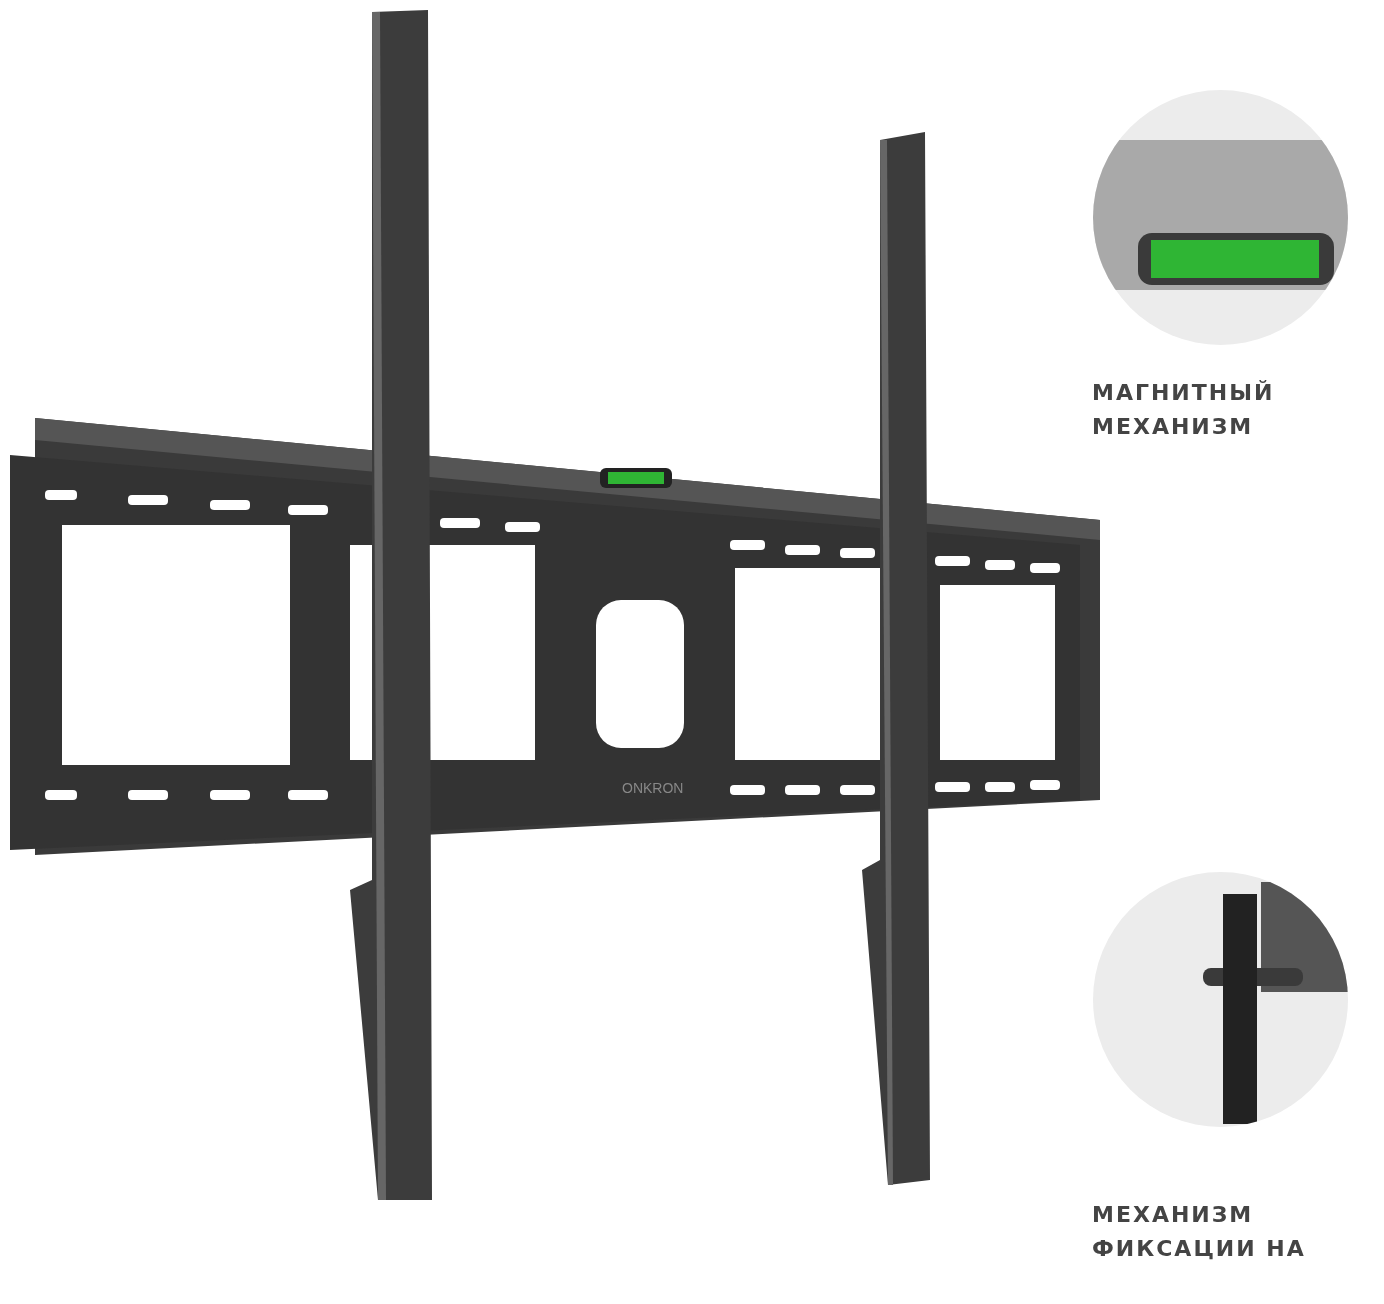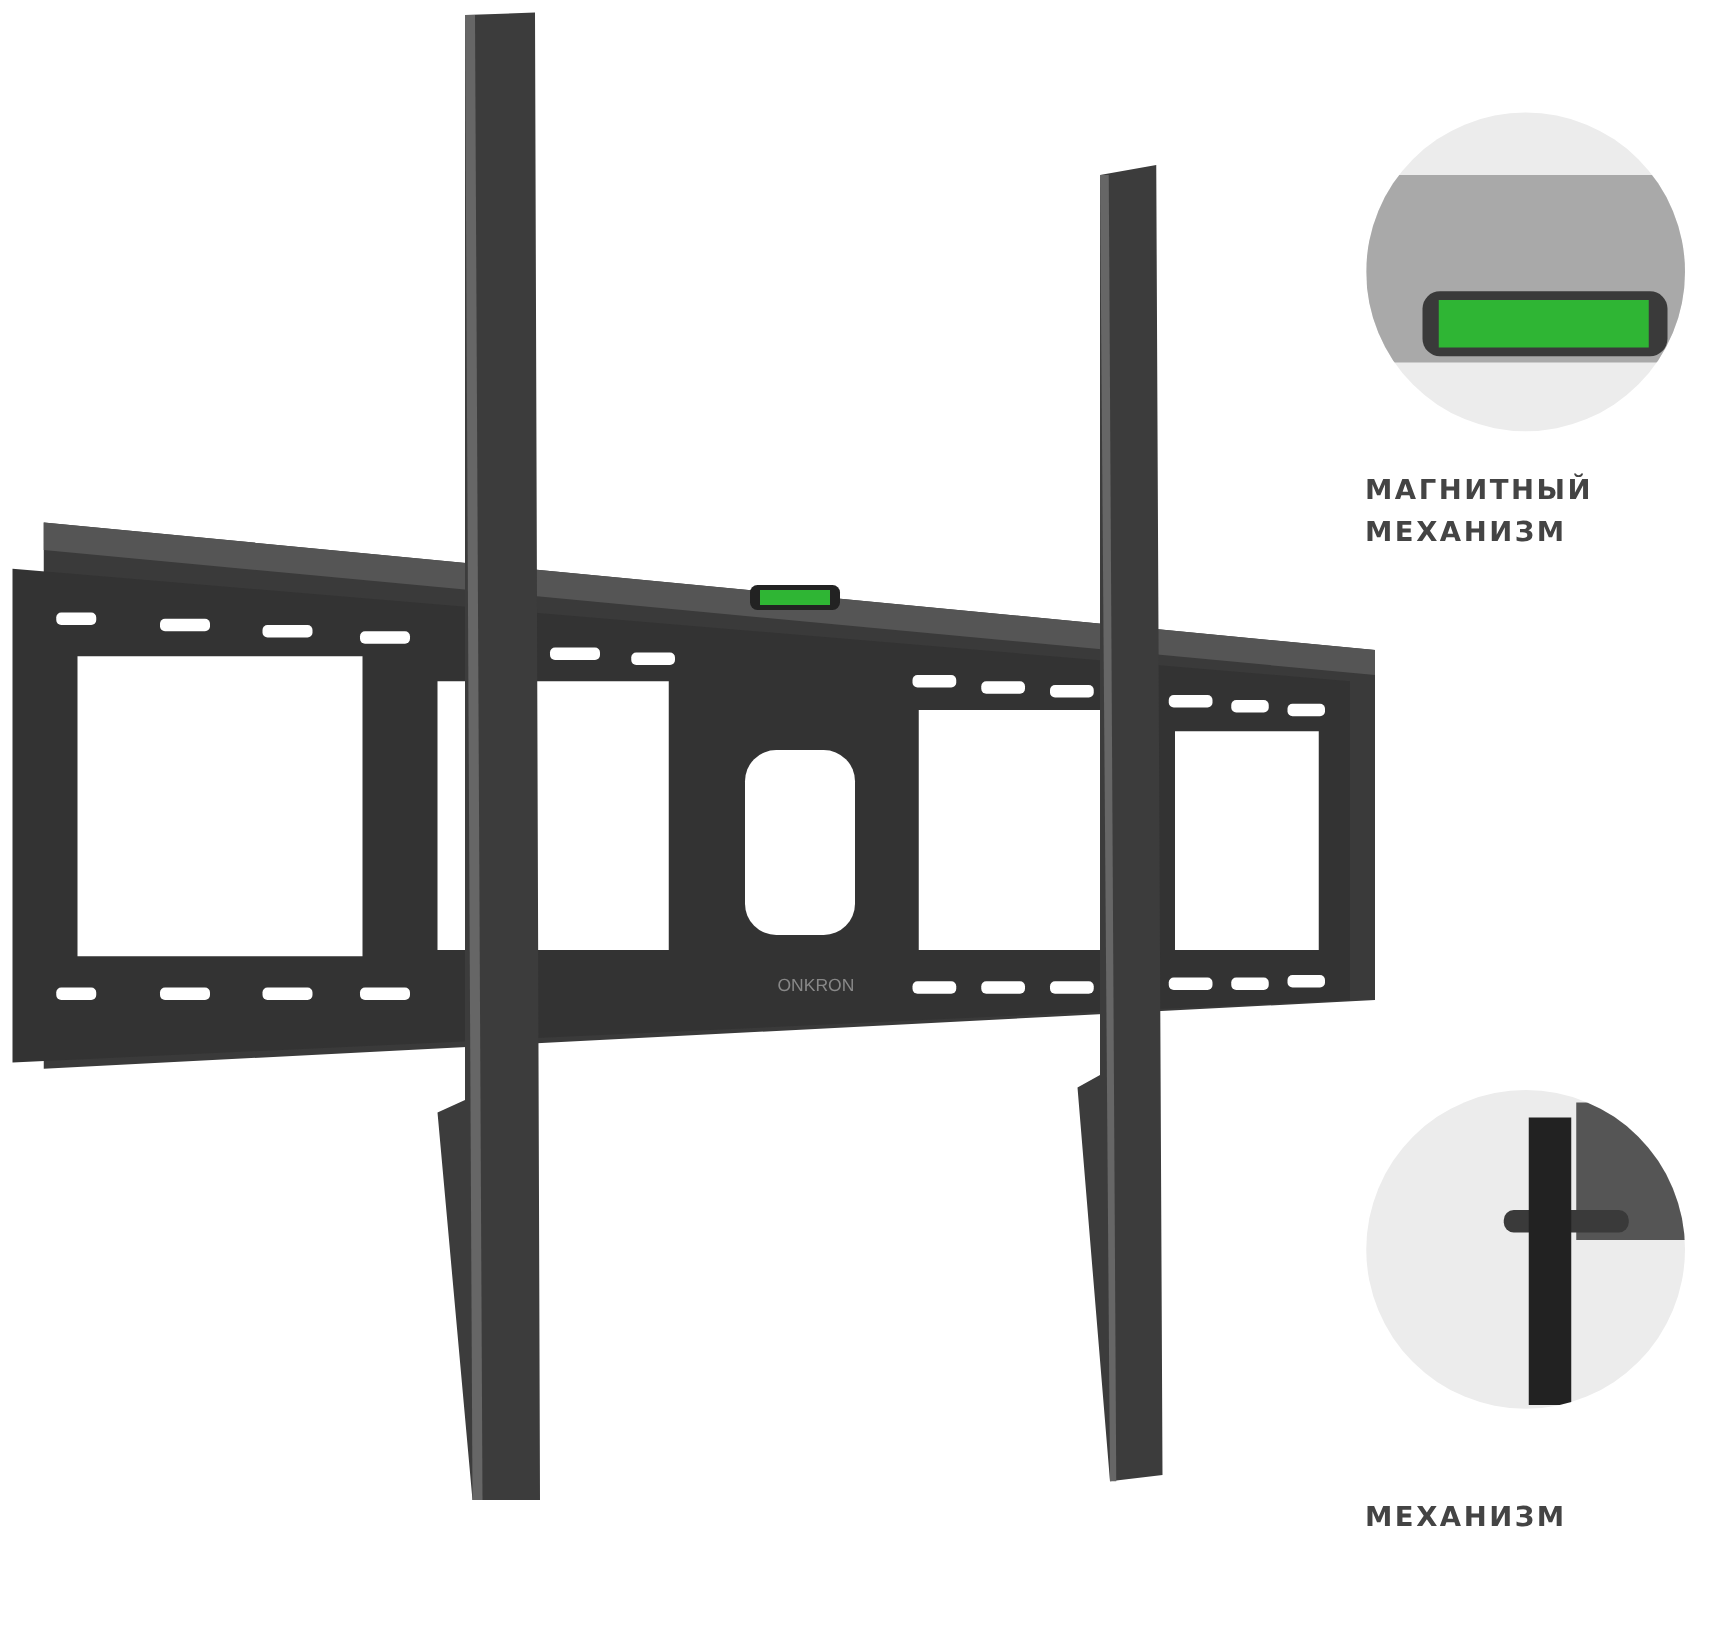--- a/index.html
+++ b/index.html
@@ -82,6 +82,7 @@
   </div>
   <div class="caption" style="left:1092px;top:1198px;">
     <div>МЕХАНИЗМ</div>
+    <div>ФИКСАЦИИ НА</div>
   </div>
 </div>
 

